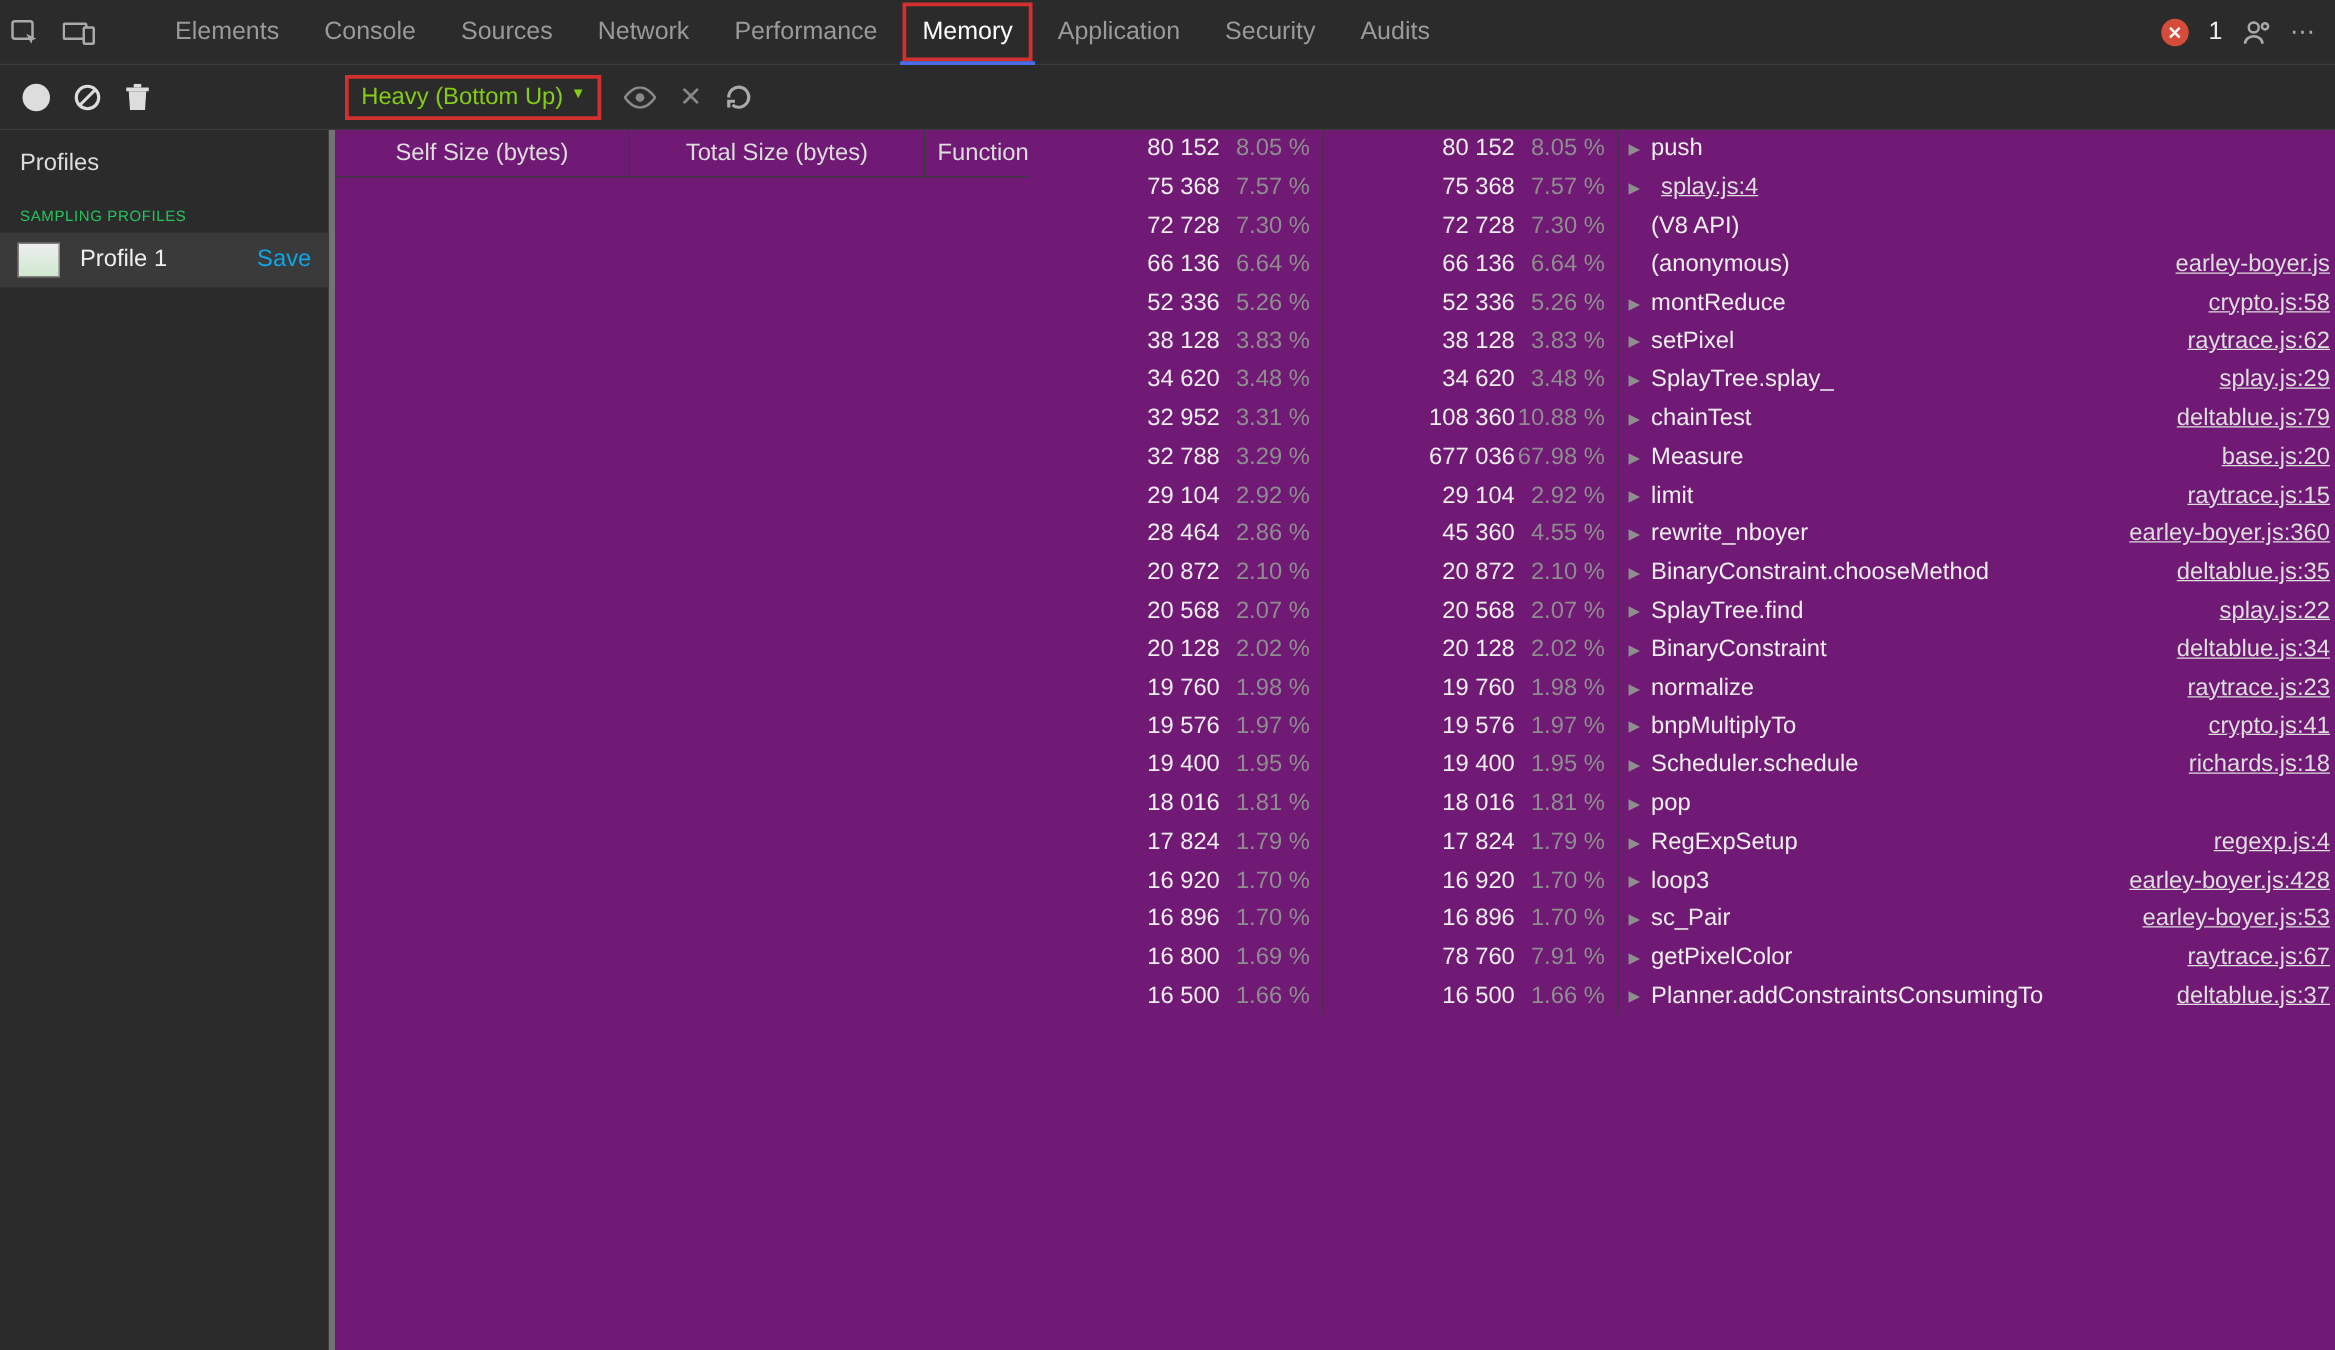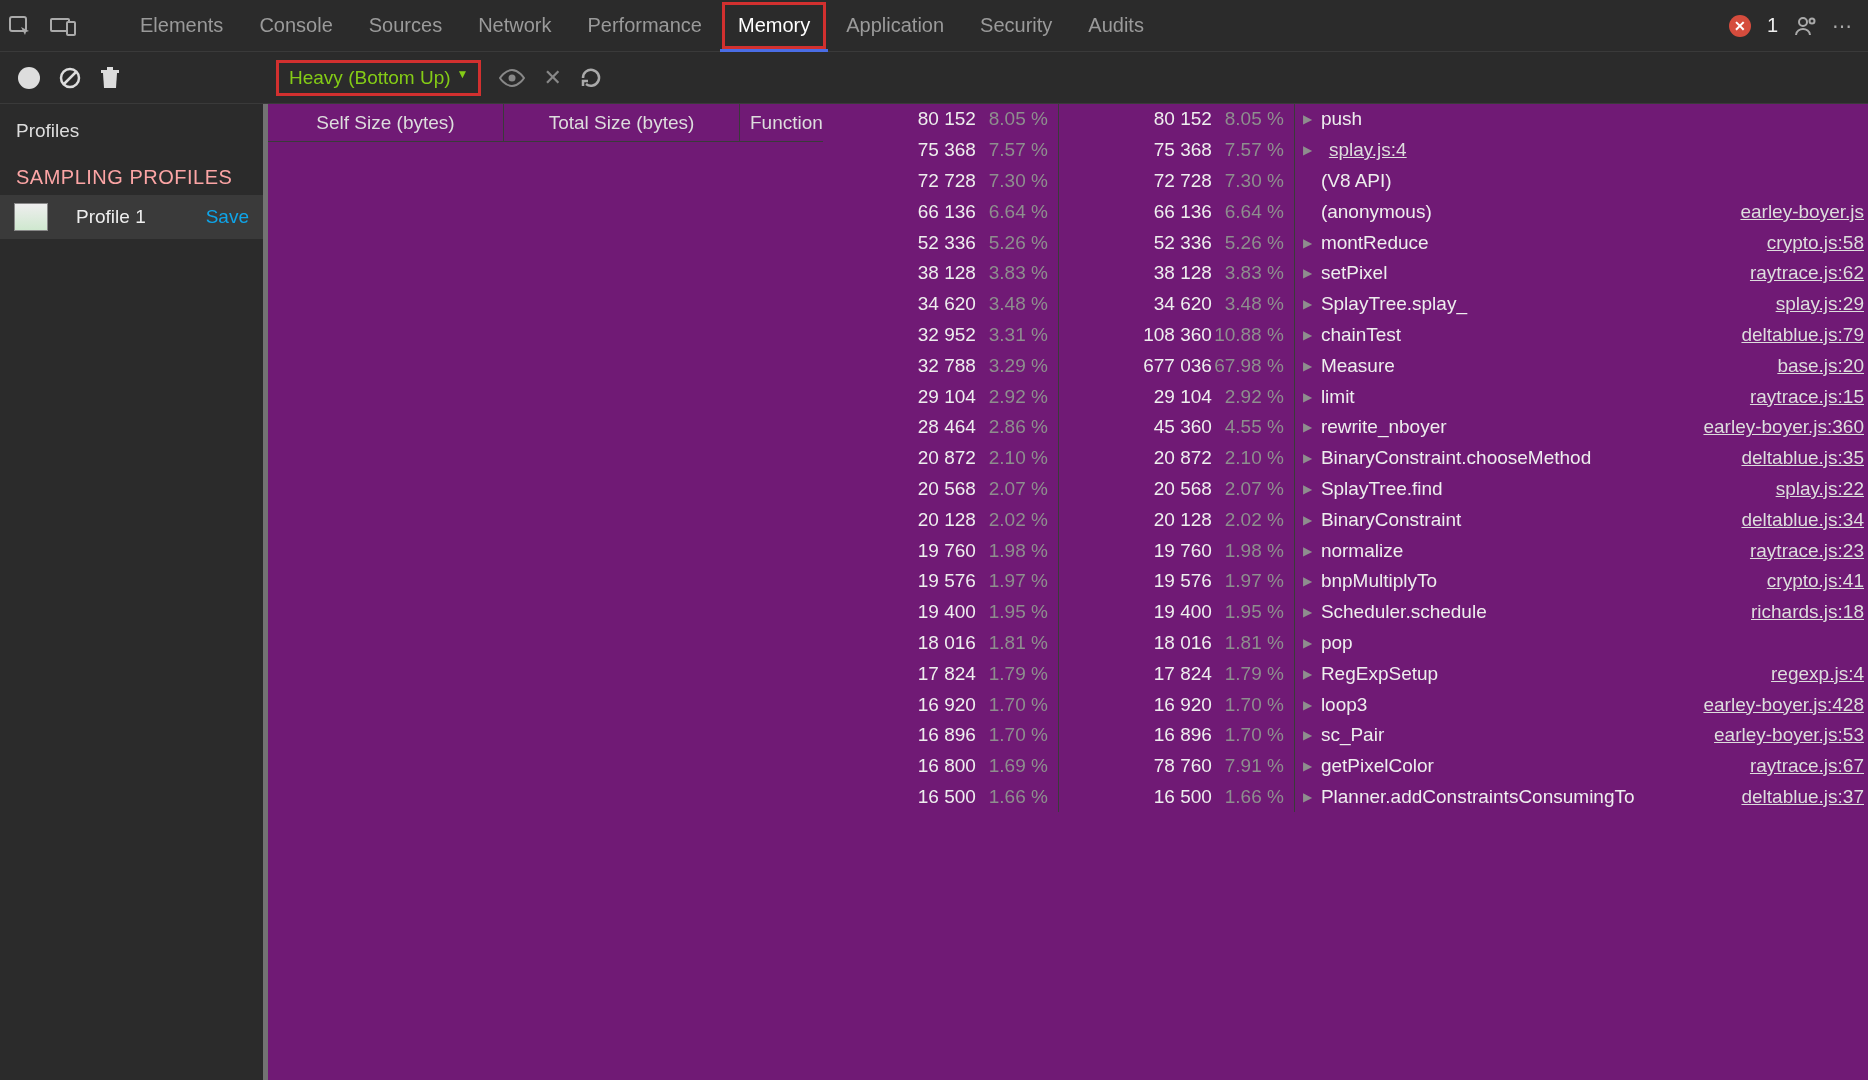--- a/index.html
+++ b/index.html
@@ -82,7 +82,7 @@
     font-size:19px;
   }
   .sidebar .sec-title { padding:16px 16px 10px; color:#ddd; }
-  .sidebar .sec-sub   { padding:14px 16px 6px; color:#fca5a5; font-size:20px; letter-spacing:.5px; }
+  .sidebar .sec-sub   { padding:14px 16px 6px; color:#22c55e; font-size:12px; letter-spacing:.5px; }
   .profile-row {
     display:flex; align-items:center; gap:28px;
     padding:8px 14px;

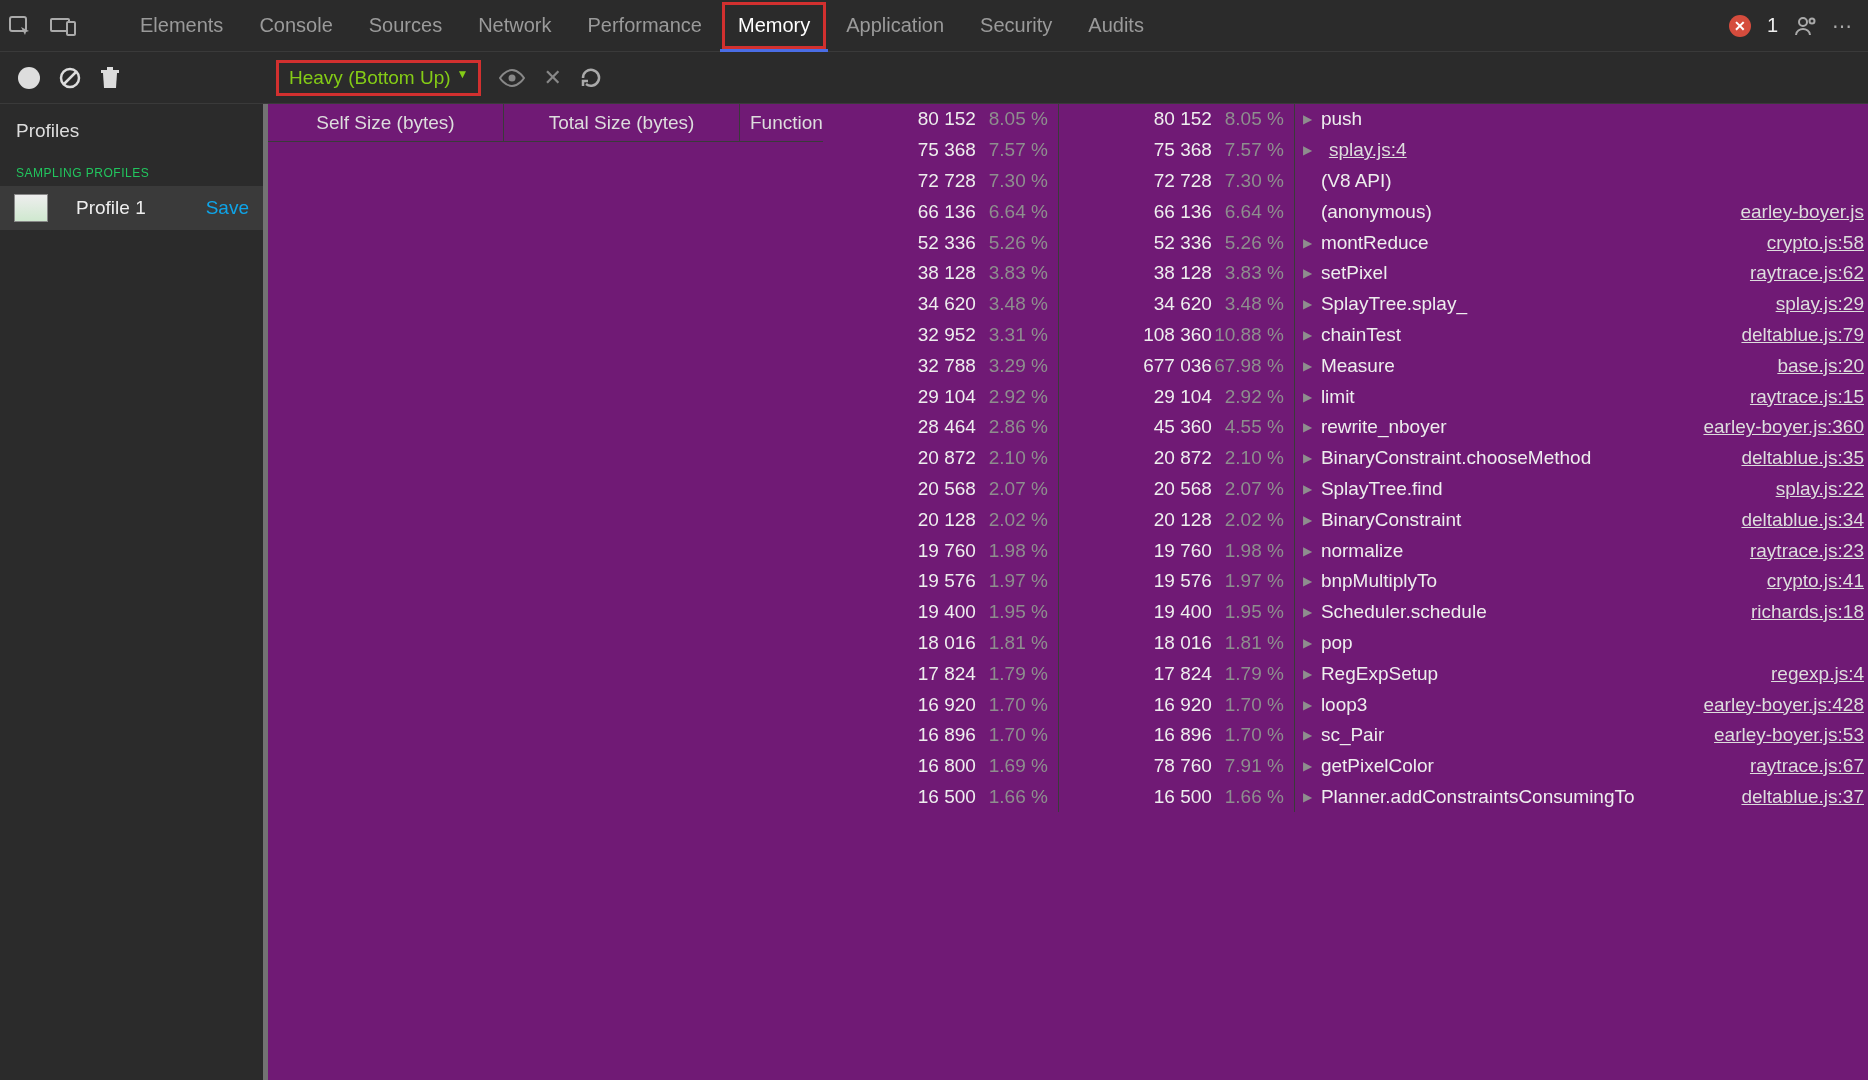--- a/index.html
+++ b/index.html
@@ -84,7 +84,7 @@
   .sidebar .sec-title { padding:16px 16px 10px; color:#ddd; }
   .sidebar .sec-sub   { padding:14px 16px 6px; color:#22c55e; font-size:12px; letter-spacing:.5px; }
   .profile-row {
-    display:flex; align-items:center; gap:28px;
+    display:flex; align-items:center; gap:16px;
     padding:8px 14px;
     background:#3a3a3a;
   }

